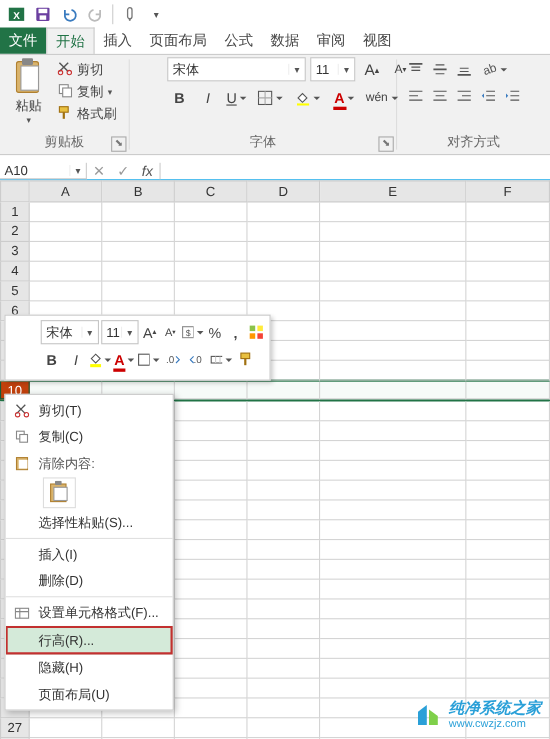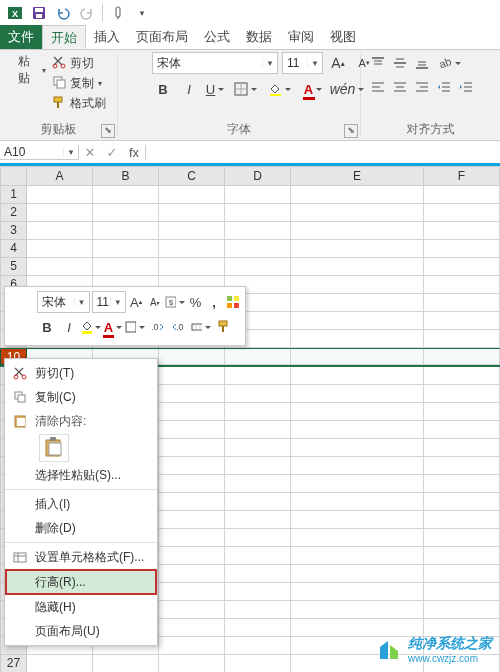--- a/index.html
+++ b/index.html
@@ -112,10 +112,10 @@
   
   .paste-big {
     display: flex;
-    flex-direction: row;
+    flex-direction: column;
     align-items: center;
     width: 40px;
-    gap: 12px;
+    gap: 0;
   }
   .paste-icon {
     width: 30px;

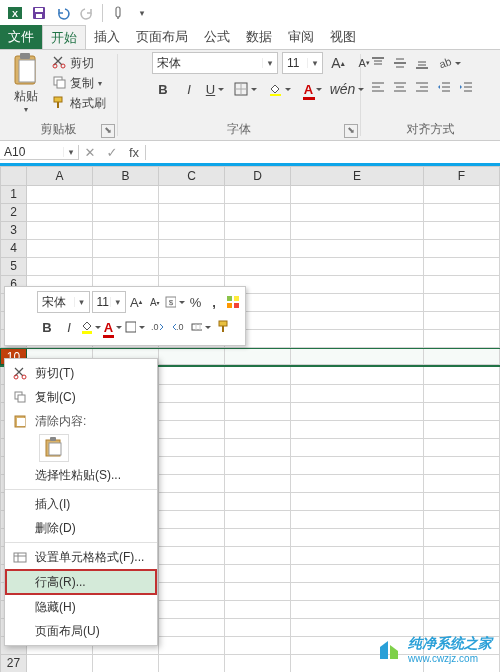--- a/index.html
+++ b/index.html
@@ -458,7 +458,7 @@
         <div class="btn dd wider">
           <span style="position:relative;"><span style="color:#c00;font-weight:bold;">A</span><span style="position:absolute;left:-1px;bottom:-3px;width:12px;height:3px;background:#c00;"></span></span>
         </div>
-        <div class="btn dd wider" style="font-size:14px;font-style:italic;">wén</div>
+        <div class="btn dd wider" style="font-size:11px;">wén</div>
       </div>
     </div>
     <div class="group-label">字体</div>

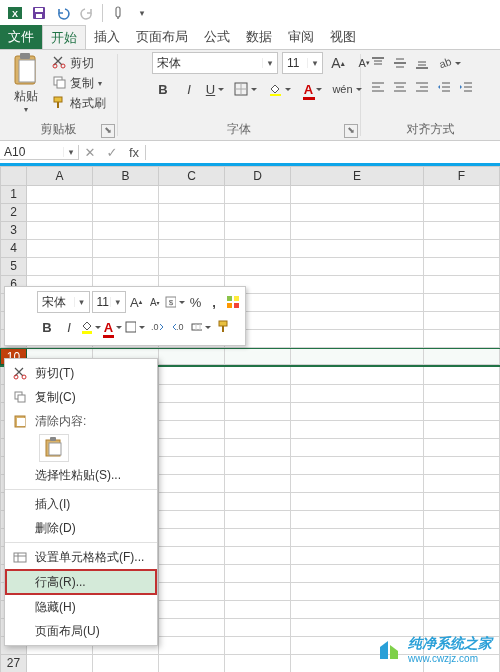--- a/index.html
+++ b/index.html
@@ -178,8 +178,8 @@
   .fbar {
     height: 22px;
     display: flex;
-    align-items: center;
-    border-bottom: 3px solid #0ea5e9;
+    align-items: flex-end;
+    border-bottom: 1px solid #0ea5e9;
   }
   .namebox {
     width: 74px;

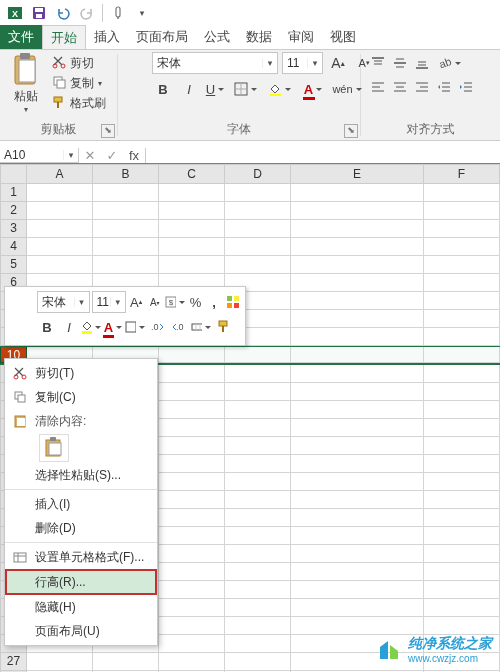--- a/index.html
+++ b/index.html
@@ -198,7 +198,7 @@
     border-right: 1px solid #ccc;
   }
   .fbar-btns .fbtn { width:22px; text-align:center; color:#999; font-size:13px; }
-  .fbar-btns .fx { color:#555; }
+  .fbar-btns .fx { font-style: italic; color:#555; }
   .formula-input { flex:1; }
   
   .sheet {

